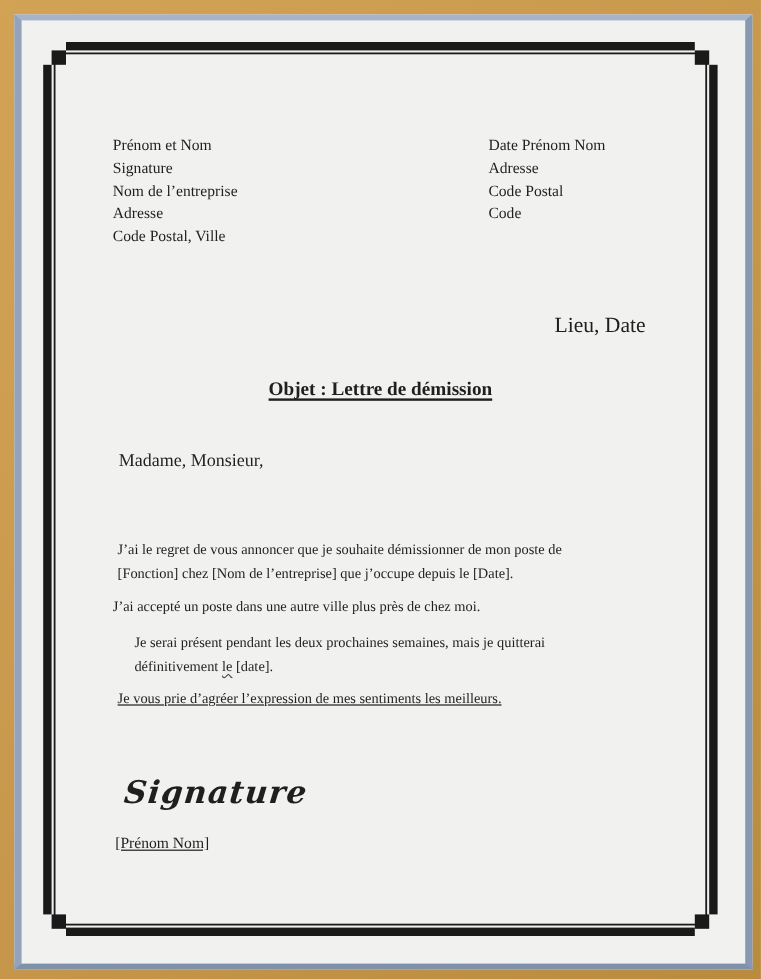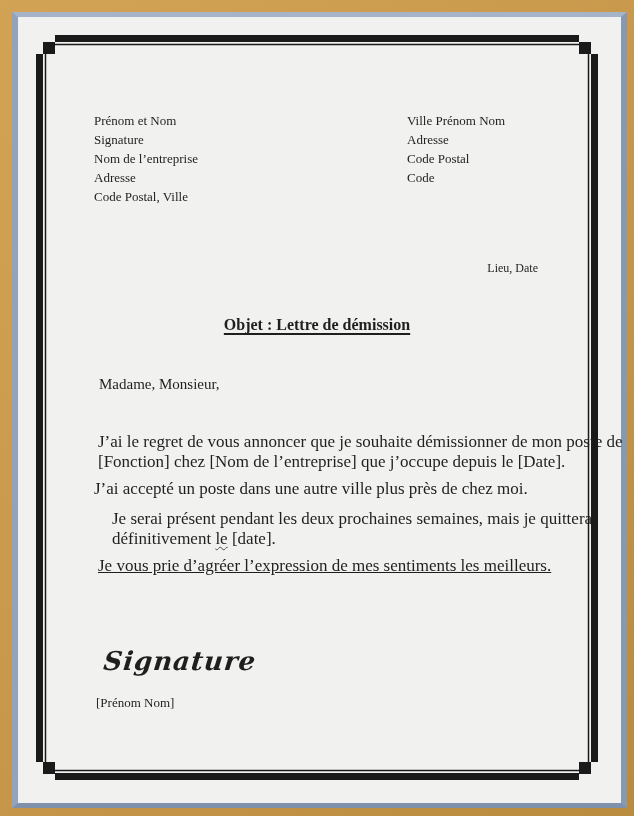--- a/index.html
+++ b/index.html
@@ -112,7 +112,7 @@
   </div>
 
   <div class="abs addr addr-recipient">
-    <div>Ville Prénom Nom</div>
+    <div>Date Prénom Nom</div>
     <div>Adresse</div>
     <div>Code Postal</div>
     <div>Code</div>

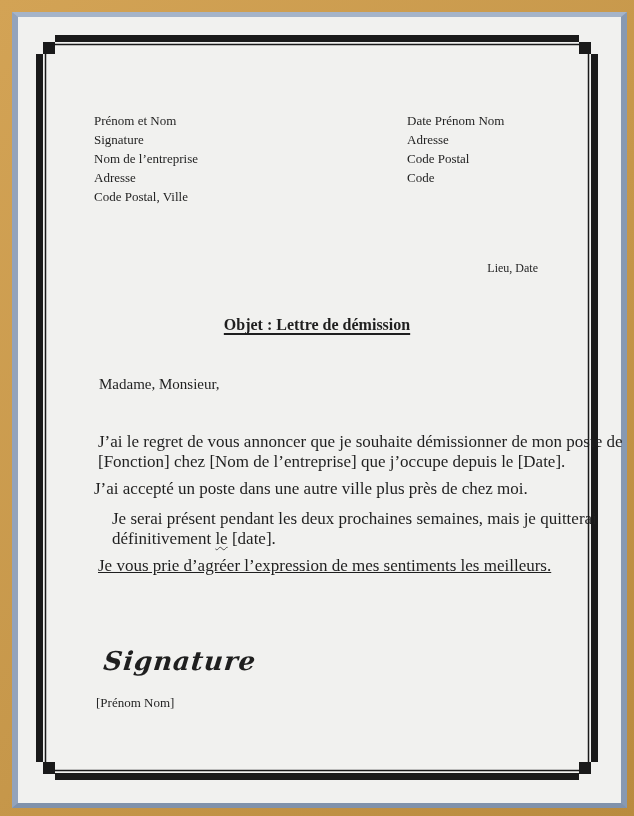--- a/index.html
+++ b/index.html
@@ -41,7 +41,7 @@
   .addr-sender    { left: 94px;  top: 111px; }
   .addr-recipient { left: 407px; top: 111px; }
 
-  .place-date { right: 96px; top: 261px; font-size: 12px; }
+  .place-date { right: 96px; top: 261px; font-size: 18px; }
 
   .subject-row { left: 0; right: 0; top: 316px; text-align: center; white-space: nowrap; }
   .subject {

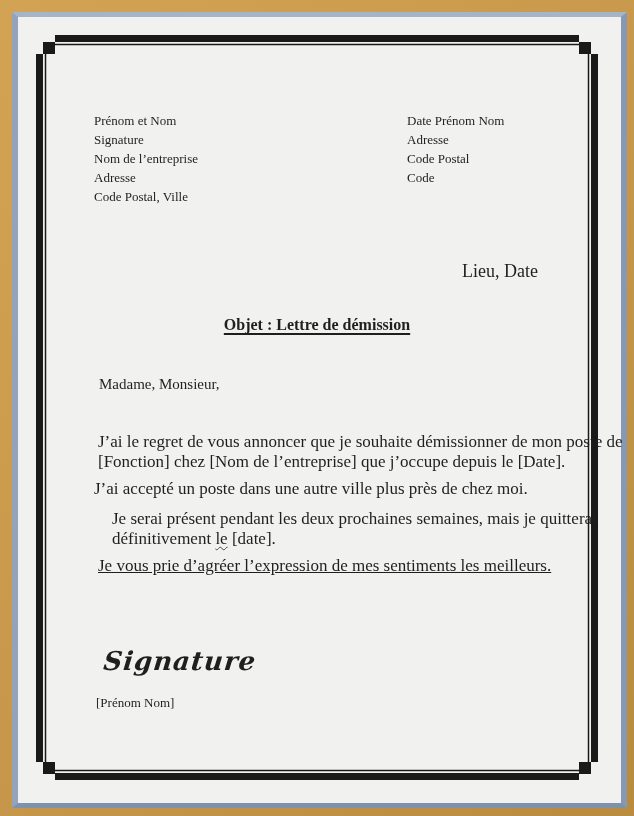--- a/index.html
+++ b/index.html
@@ -54,7 +54,7 @@
 
   .salutation { left: 99px; top: 376px; font-size: 15px; }
 
-  .para { font-size: 17px; line-height: 20px; }
+  .para { font-size: 12px; line-height: 20px; margin-top: 16px; }
   .para-1 { left: 98px; top: 432px; }
   .para-2 { left: 94px; top: 479px; }
   .para-3 { left: 112px; top: 509px; }

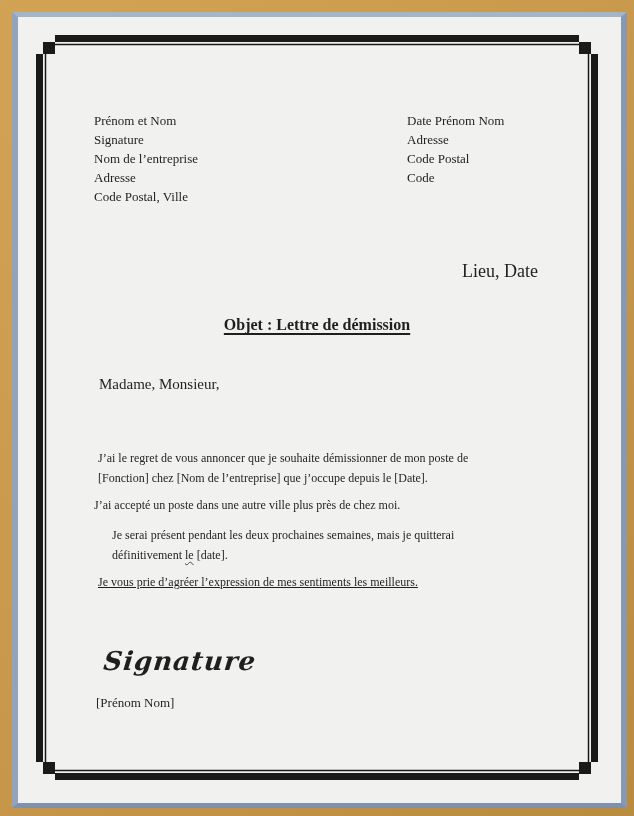--- a/index.html
+++ b/index.html
@@ -76,7 +76,7 @@
     transform: skewX(-6deg);
     transform-origin: left bottom;
   }
-  .signature-name { left: 96px; top: 695px; font-size: 13px; }
+  .signature-name { left: 96px; top: 695px; font-size: 13px; text-decoration: underline; }
 </style>
 </head>
 <body>

